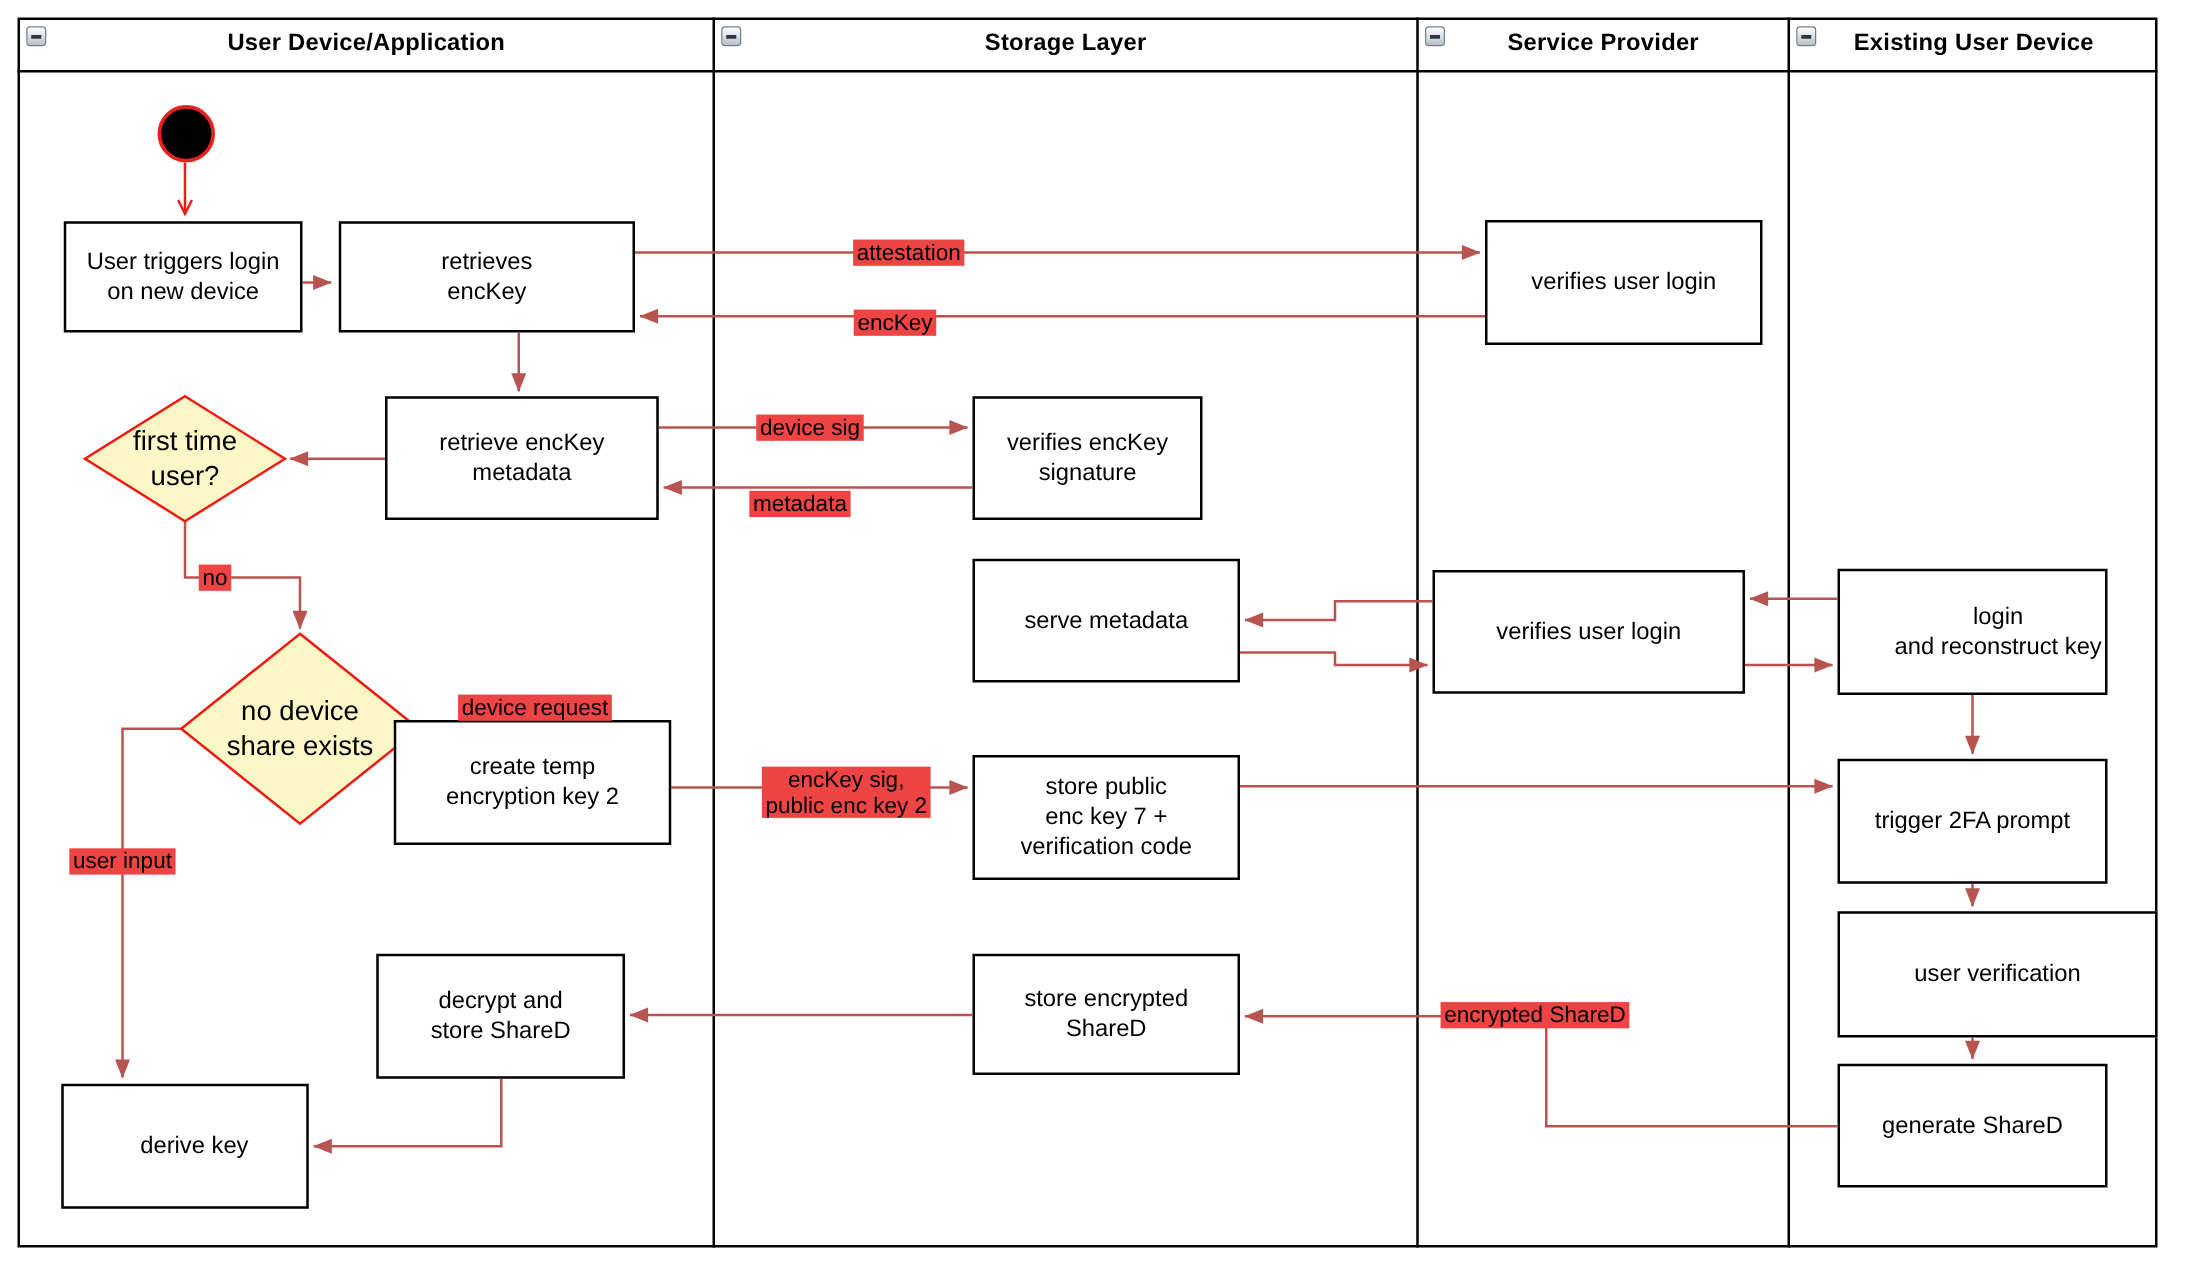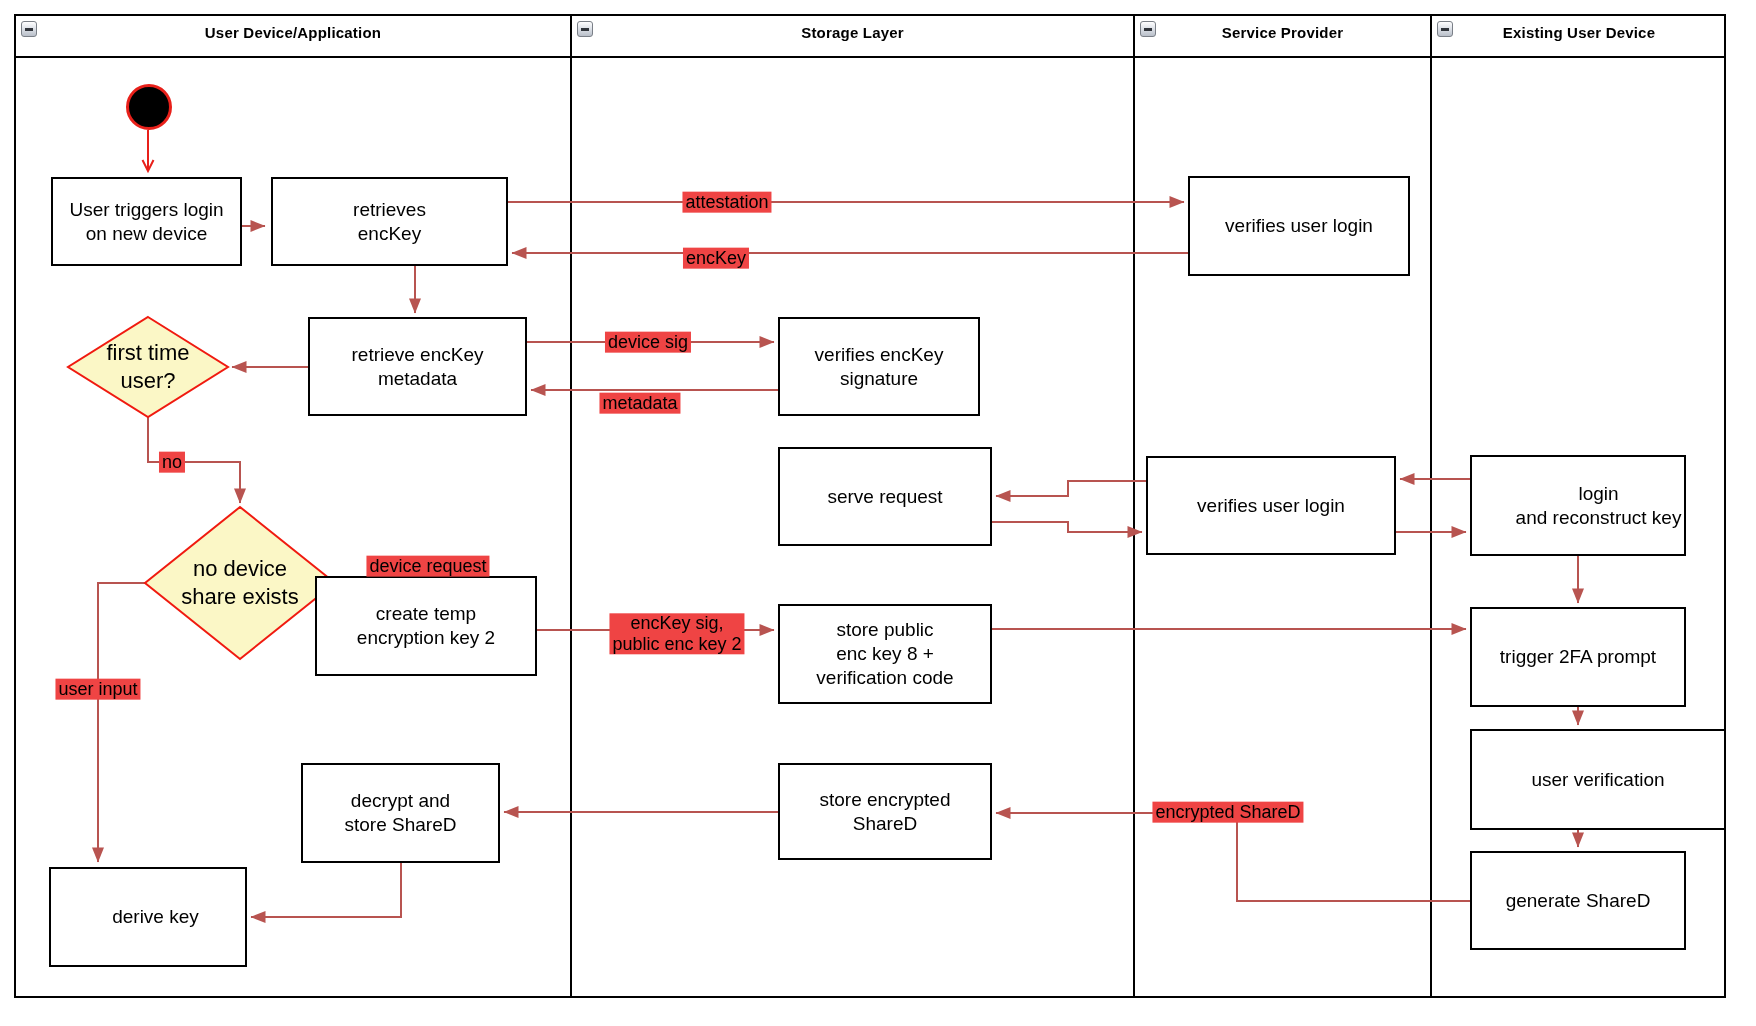--- a/index.html
+++ b/index.html
@@ -7,7 +7,7 @@
   .frame{position:absolute;left:14px;top:14px;width:1712px;height:984px;border:2px solid #000;box-sizing:border-box;background:#fff;}
   .vline{position:absolute;top:14px;height:984px;width:2px;background:#000;}
   .hline{position:absolute;left:14px;top:56px;width:1712px;height:2px;background:#000;}
-  .lane-title{position:absolute;top:24px;font-size:15px;font-weight:bold;text-align:center;letter-spacing:0.2px;}
+  .lane-title{position:absolute;top:24px;font-size:19px;font-weight:bold;text-align:center;letter-spacing:0.2px;}
   .collapse{position:absolute;width:16px;height:16px;border:1px solid #7a7f87;border-radius:3px;
             background:linear-gradient(#ffffff, #dfe3e9 45%, #b9bfc9);box-sizing:border-box;}
   .collapse::after{content:"";position:absolute;left:3px;top:6px;width:8px;height:3px;background:#30343b;}

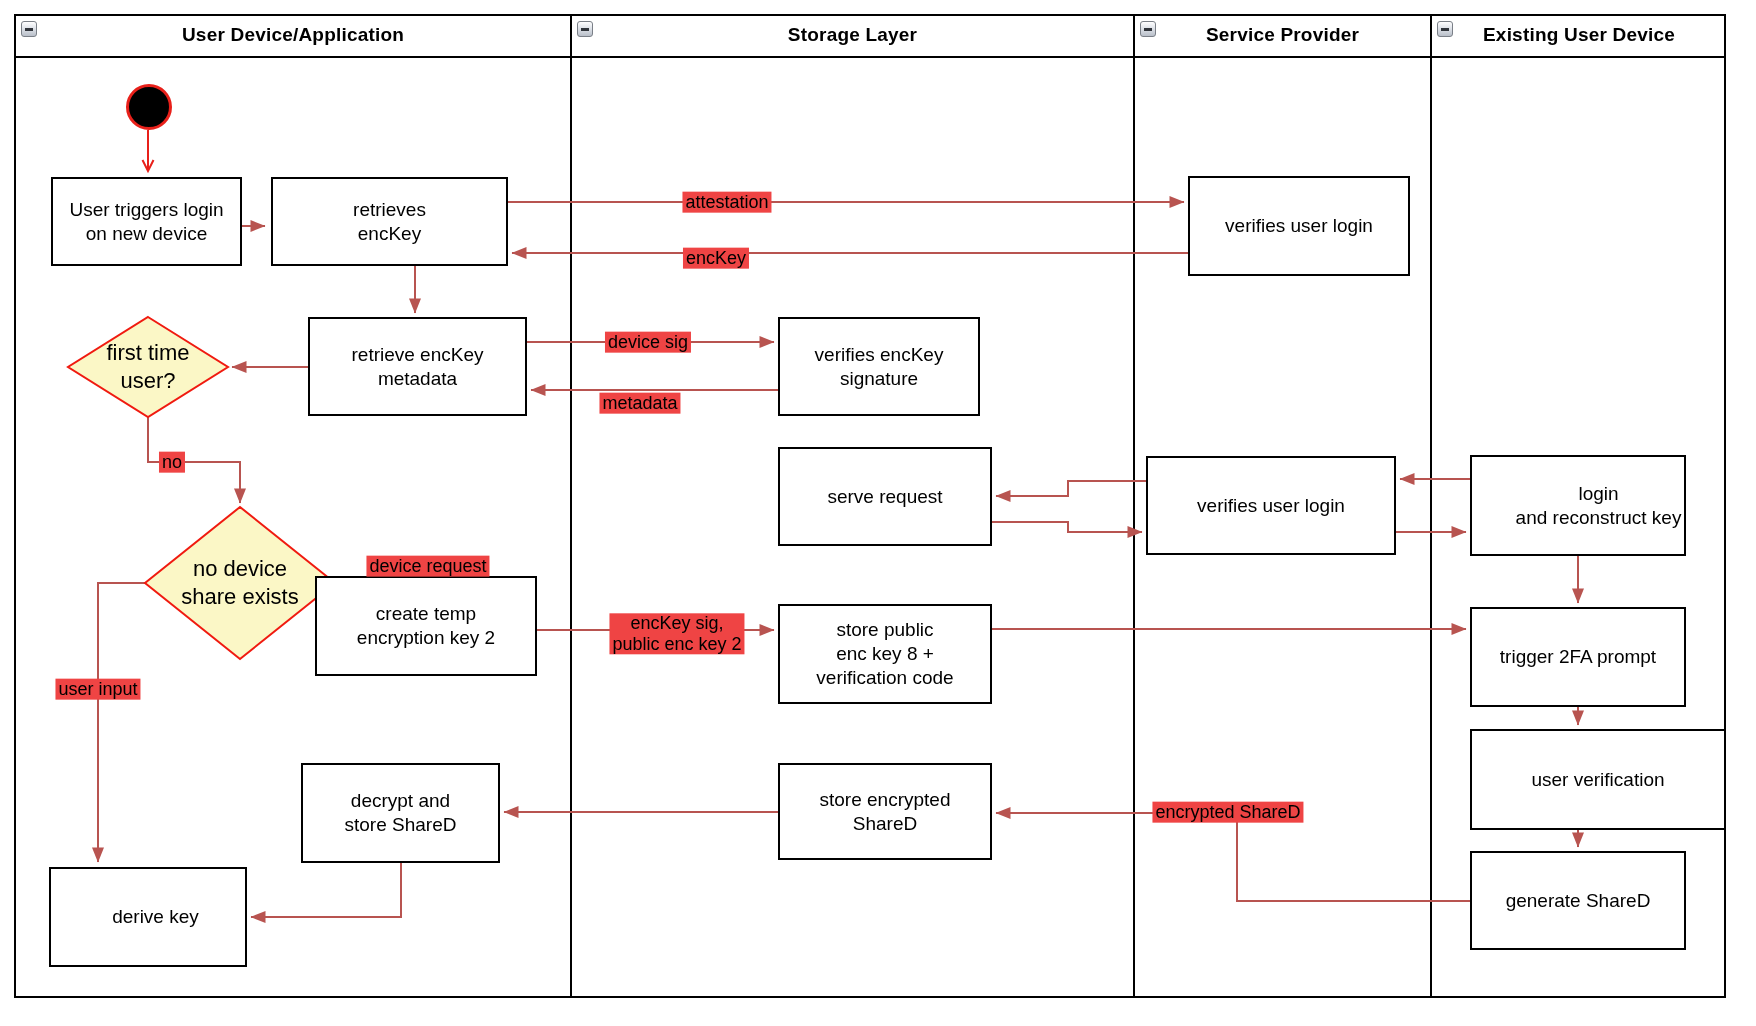--- a/index.html
+++ b/index.html
@@ -94,7 +94,7 @@
 store ShareD</div>
 <div class="node" style="left:49px;top:867px;width:198px;height:100px;padding-left:15px;">derive key</div>
 
-<div class="node" style="left:778px;top:317px;width:202px;height:99px;">verifies encKey
+<div class="node" style="left:778px;top:317px;width:184px;height:99px;">verifies encKey
 signature</div>
 <div class="node" style="left:778px;top:447px;width:214px;height:99px;">serve request</div>
 <div class="node" style="left:778px;top:604px;width:214px;height:100px;">store public

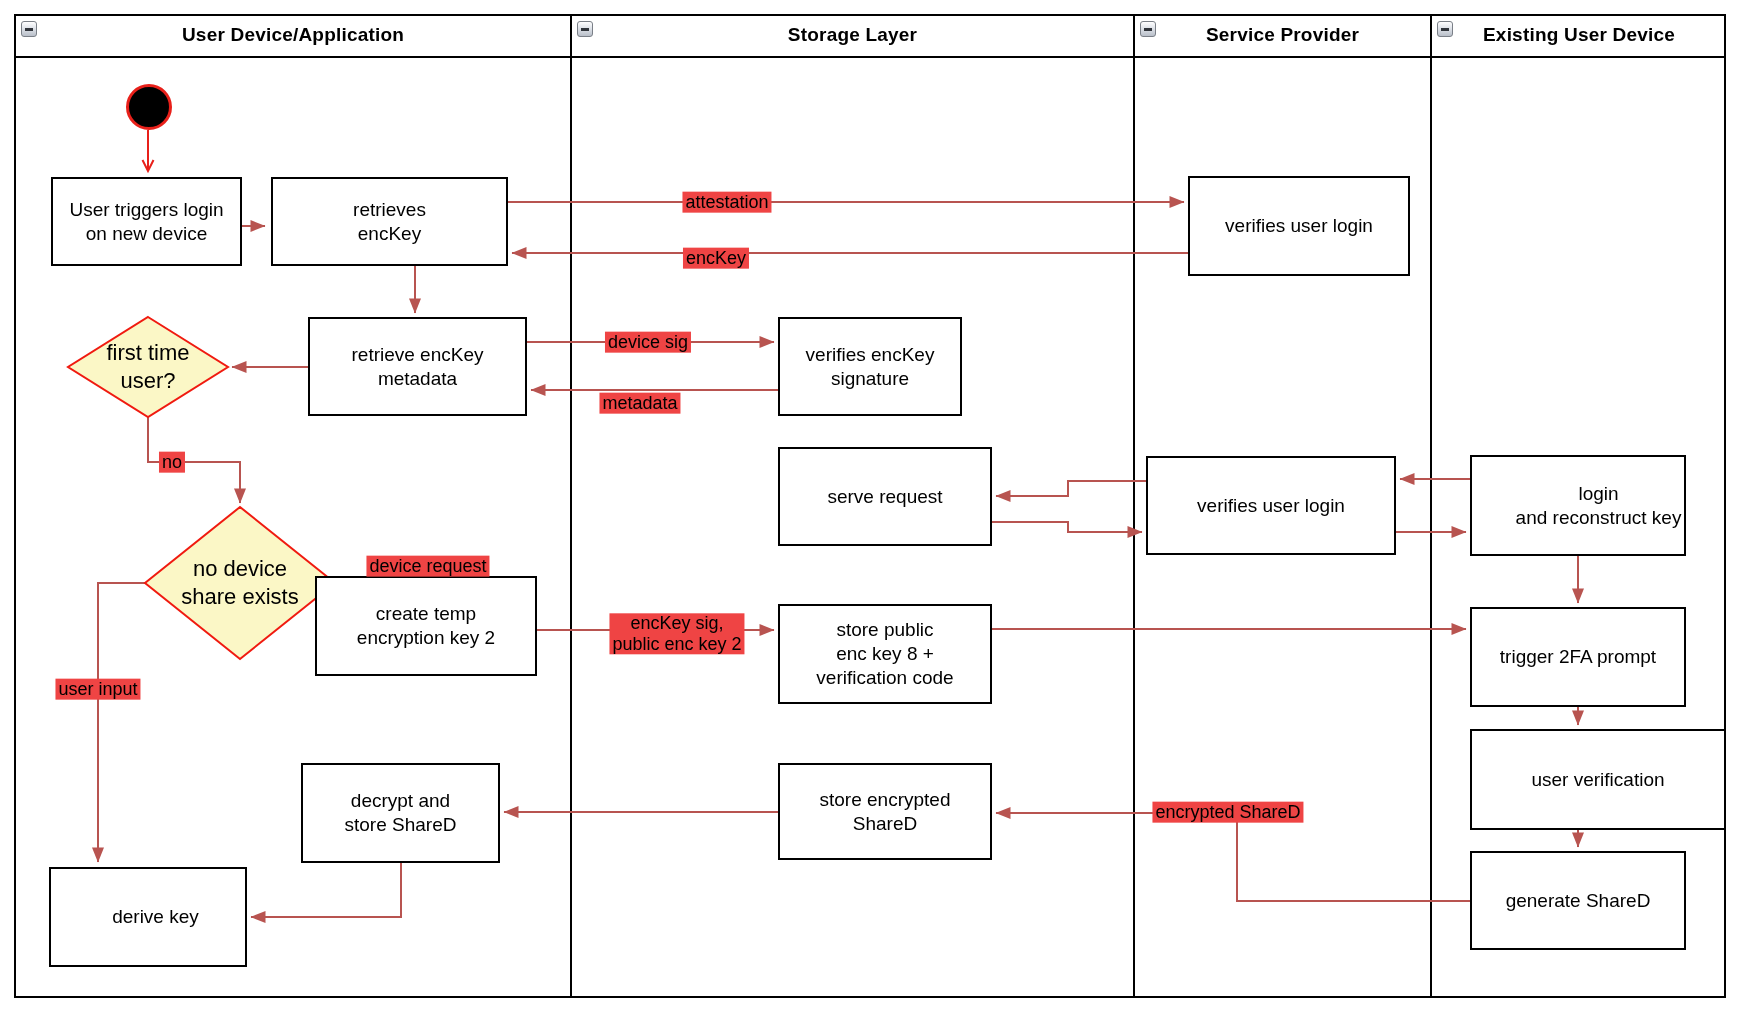--- a/index.html
+++ b/index.html
@@ -96,7 +96,7 @@
 
 <div class="node" style="left:778px;top:317px;width:184px;height:99px;">verifies encKey
 signature</div>
-<div class="node" style="left:778px;top:447px;width:214px;height:99px;">serve request</div>
+<div class="node" style="left:778px;top:447px;width:214px;height:99px;">serve metadata</div>
 <div class="node" style="left:778px;top:604px;width:214px;height:100px;">store public
 enc key 8 +
 verification code</div>

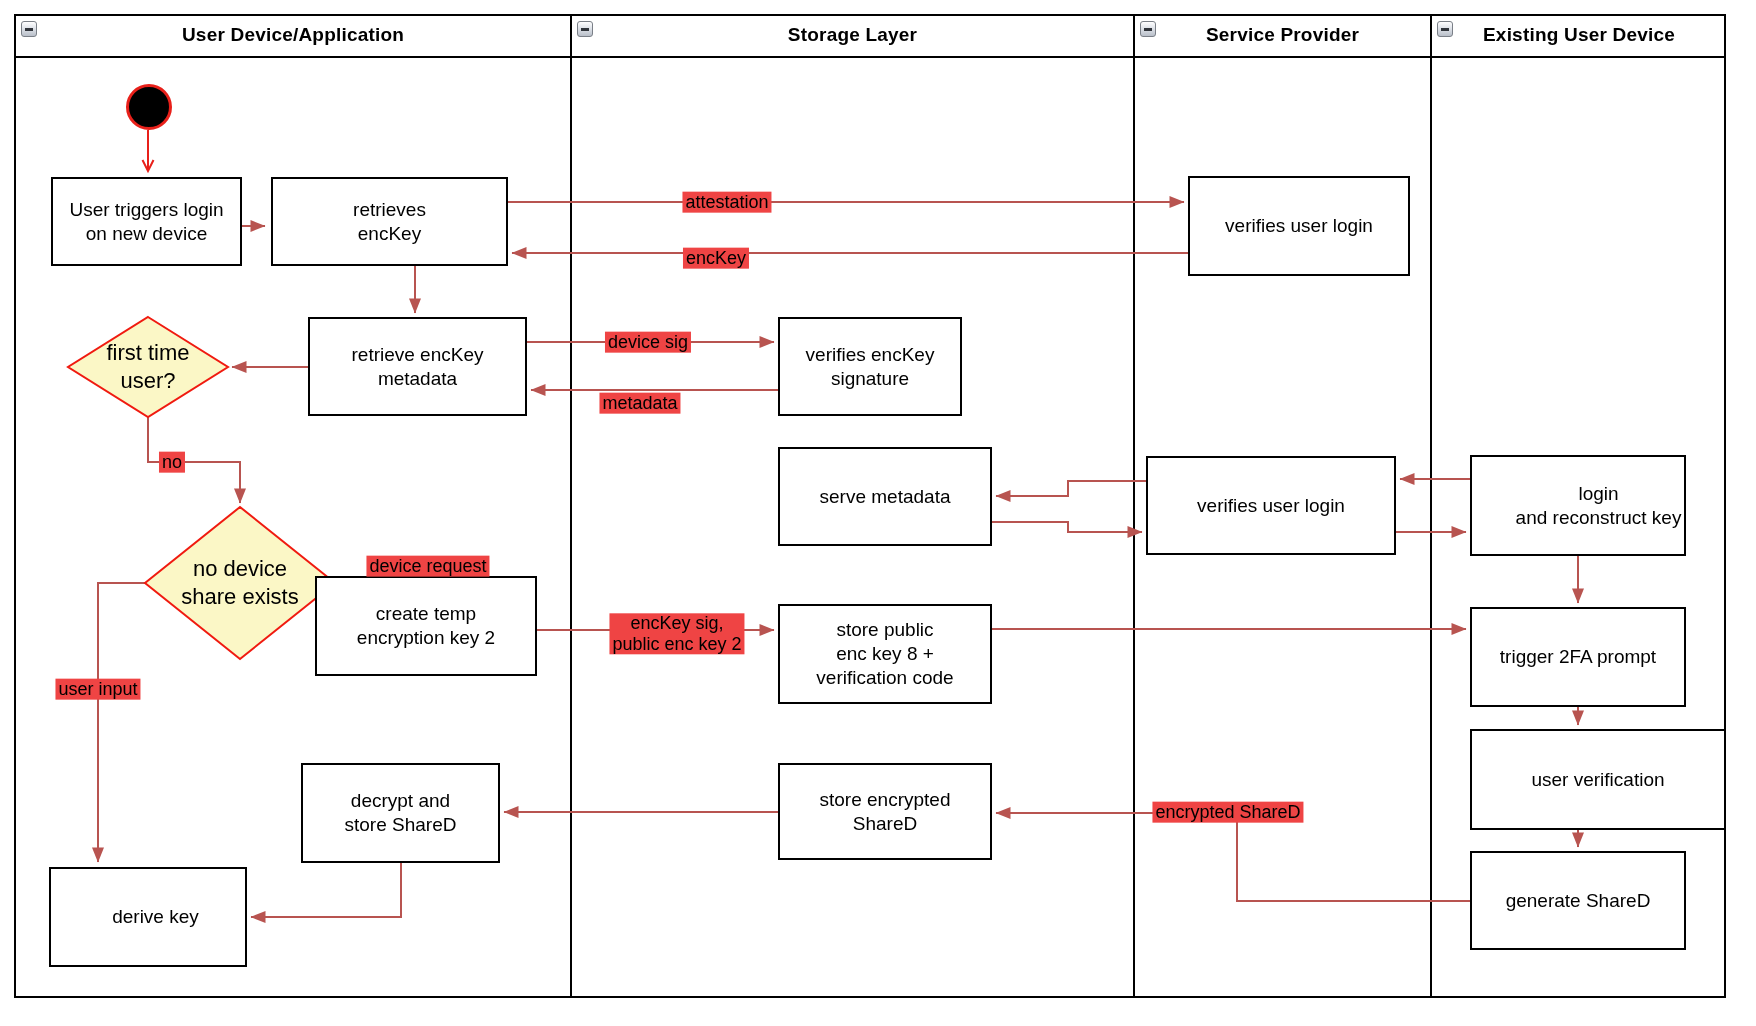--- a/index.html
+++ b/index.html
@@ -98,7 +98,7 @@
 signature</div>
 <div class="node" style="left:778px;top:447px;width:214px;height:99px;">serve metadata</div>
 <div class="node" style="left:778px;top:604px;width:214px;height:100px;">store public
-enc key 8 +
+enc key 7 +
 verification code</div>
 <div class="node" style="left:778px;top:763px;width:214px;height:97px;">store encrypted
 ShareD</div>

